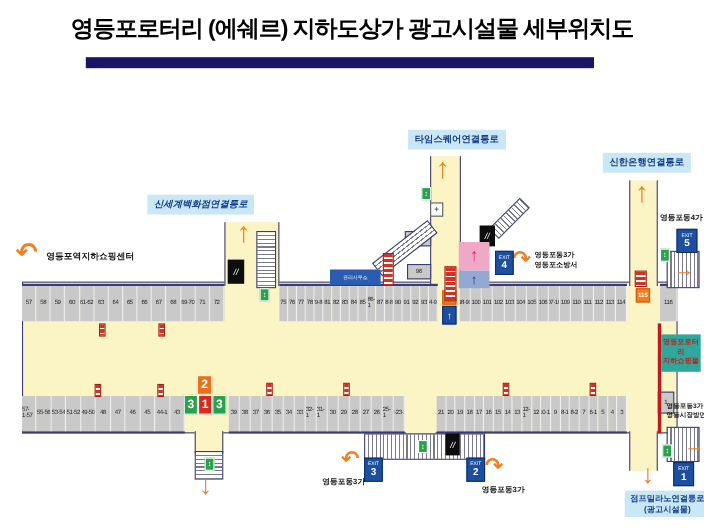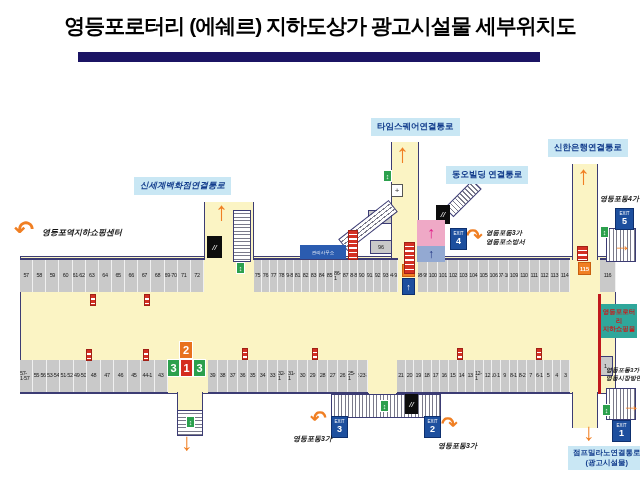--- a/index.html
+++ b/index.html
@@ -258,7 +258,6 @@
 
   <div class="abs lbl" style="left:134px;top:177px;font-style:italic;">신세계백화점연결통로</div>
   <div class="abs lbl" style="left:371px;top:118px;">타임스퀘어연결통로</div>
-  <div class="abs lbl" style="left:446px;top:166px;">동오빌딩 연결통로</div>
   <div class="abs lbl" style="left:548px;top:139px;">신한은행연결통로</div>
   <div class="abs lbl2" style="left:568px;top:446px;">
     <div>점프밀라노연결통로</div>

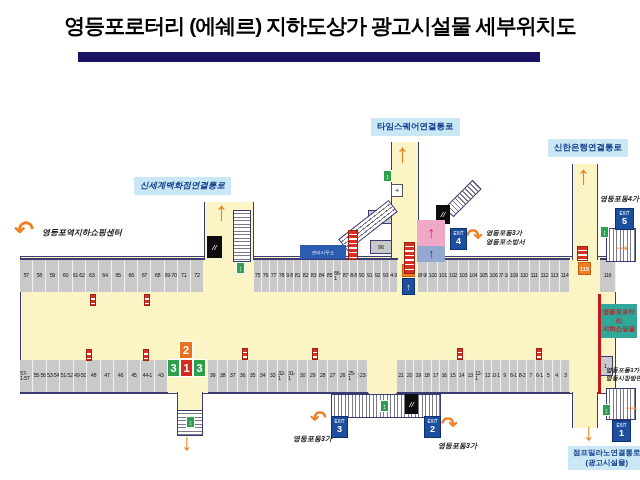--- a/index.html
+++ b/index.html
@@ -18,7 +18,7 @@
         font-size:5.5px;color:#1c1c1c;line-height:1;letter-spacing:-0.4px;overflow:hidden;}
   .lbl{background:#c9e7f4;color:#123c8c;font-weight:700;font-size:8.5px;padding:3px 6px;white-space:nowrap;}
   .lbl2{background:#c9e7f4;color:#123c8c;font-weight:700;font-size:7.5px;padding:2px 5px;white-space:nowrap;text-align:center;line-height:1.35;}
-  .blk{font-weight:700;color:#111;white-space:nowrap;font-size:7px;line-height:1.35;font-style:italic;}
+  .blk{font-weight:700;color:#111;white-space:nowrap;font-size:7px;line-height:1.35;}
   .stx{background:repeating-linear-gradient(180deg,#ffffff 0 2.5px,#7a7a8a 2.5px 3.5px);border:1px solid #3c3c74;}
   .sty{background:repeating-linear-gradient(90deg,#ffffff 0 2.5px,#7a7a8a 2.5px 3.5px);border:1px solid #3c3c74;}
   .esc{background:#0d0d0d;color:#fff;font-size:8px;font-style:italic;display:flex;align-items:center;justify-content:center;}

